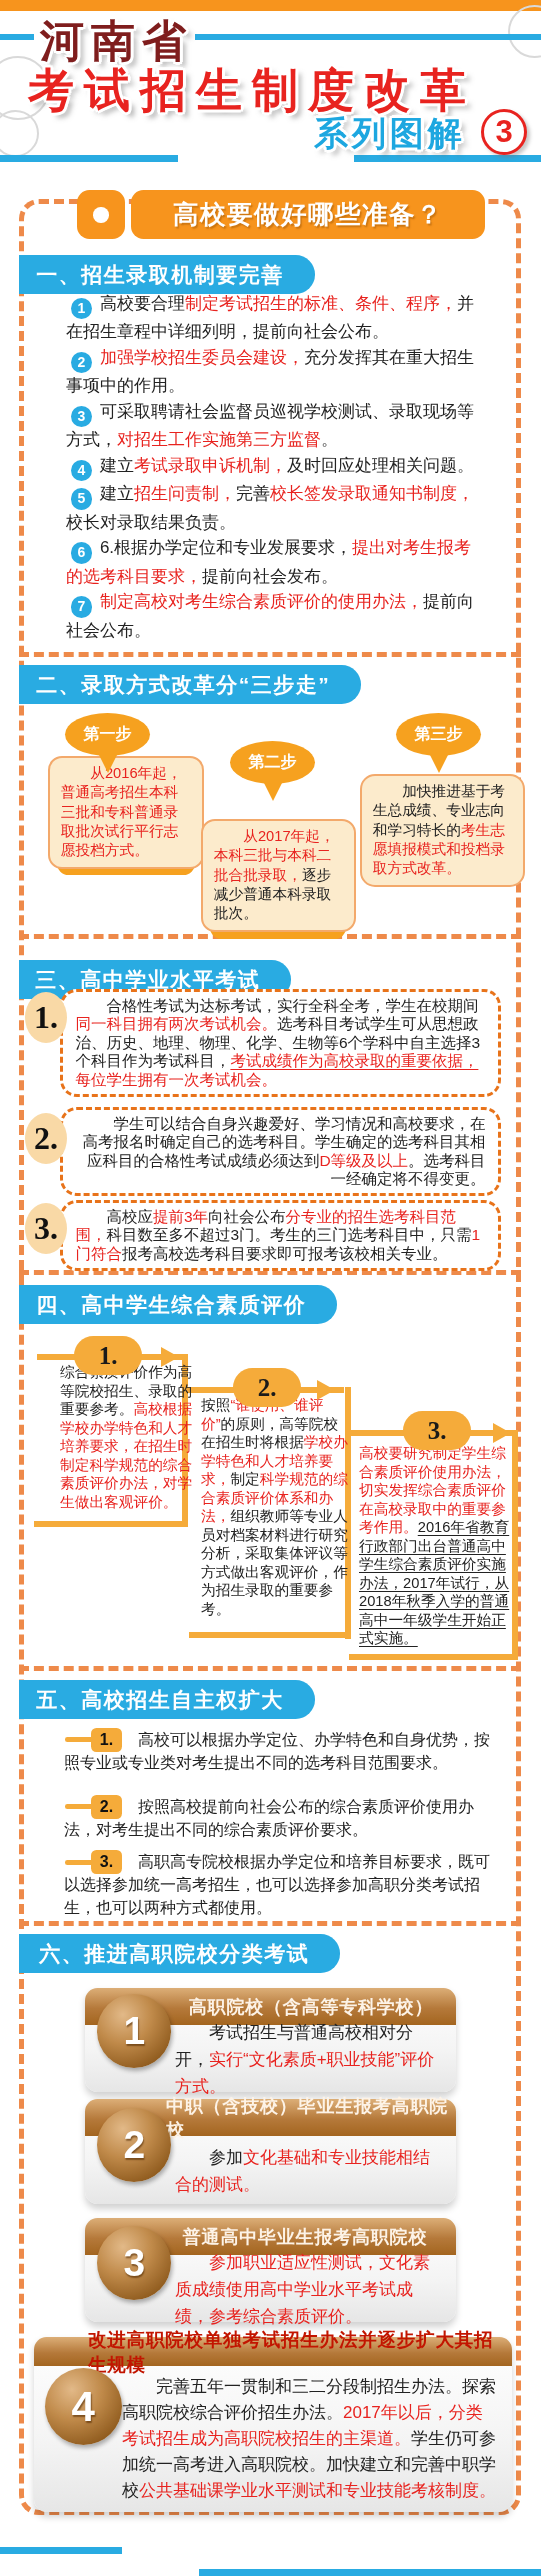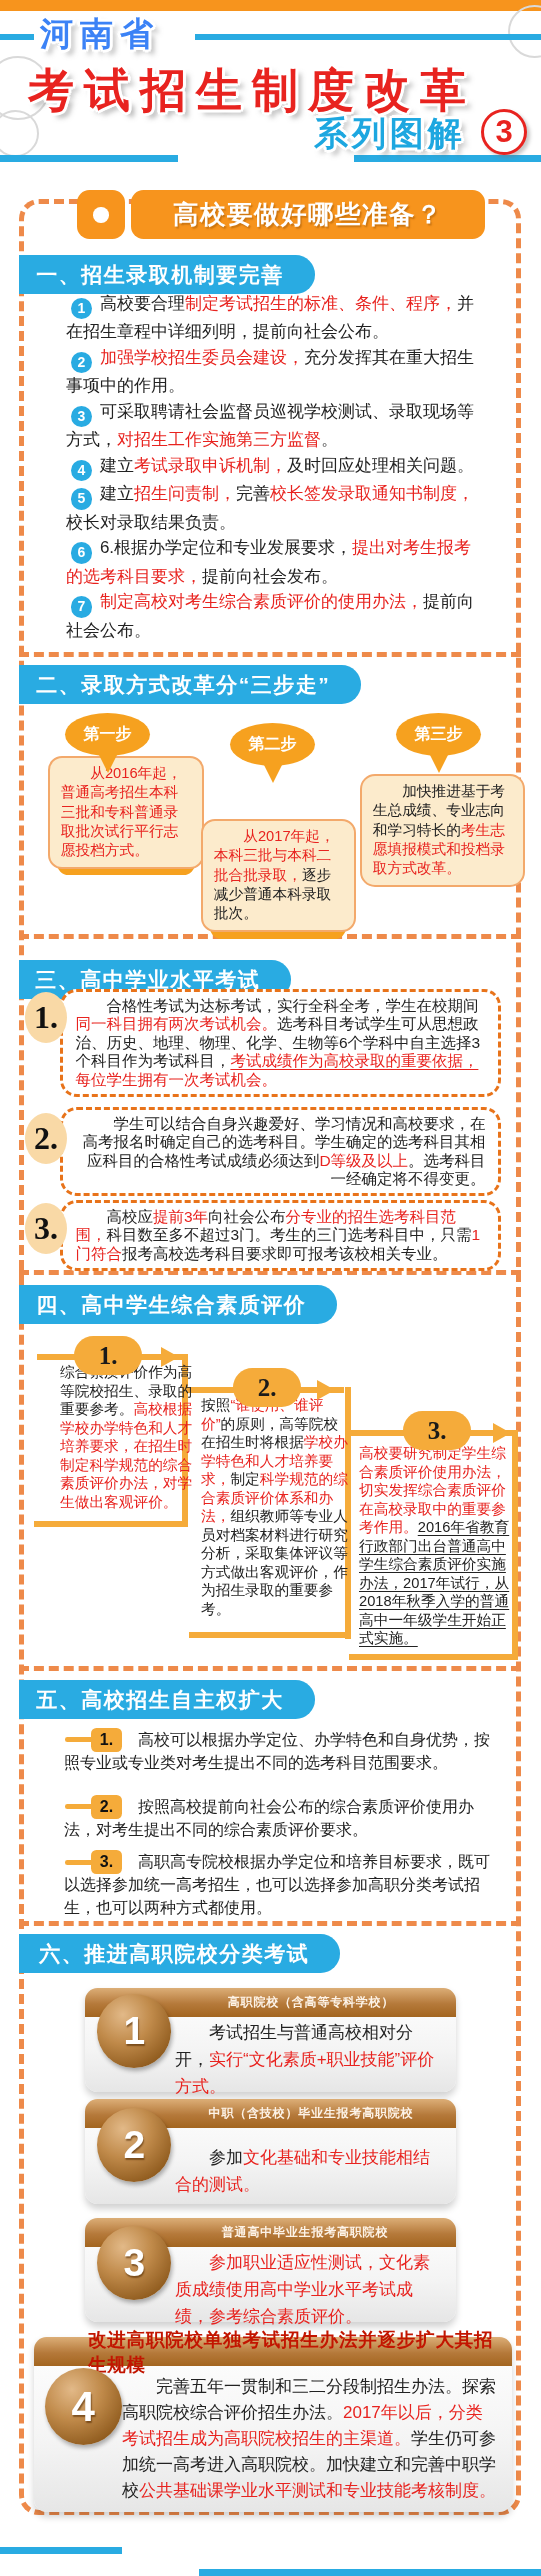--- a/index.html
+++ b/index.html
@@ -14,7 +14,7 @@
        text-shadow:-2.3px -2.3px 0 #fff,2.3px -2.3px 0 #fff,-2.3px 2.3px 0 #fff,2.3px 2.3px 0 #fff,
                    -3.1px 0 0 #fff,3.1px 0 0 #fff,0 -3.1px 0 #fff,0 3.1px 0 #fff,
                    5.4px 5.4px 5.4px rgba(110,110,110,.5);}
-  .t-prov{left:40px;top:12.4px;font-size:33px;letter-spacing:7px;color:#3b82f6;z-index:2;}
+  .t-prov{left:40px;top:12.4px;font-size:44px;letter-spacing:7px;color:#7f1d1d;z-index:2;}
   .t-main{left:28px;top:60px;font-size:46px;letter-spacing:10px;color:#e8231f;z-index:2;}
   .t-series{left:314px;top:111px;font-size:34px;letter-spacing:3.9px;color:#1da7e0;z-index:2;}
   .t-badge{left:481px;top:109px;width:40px;height:40px;border:3.9px solid #e8231f;border-radius:50%;

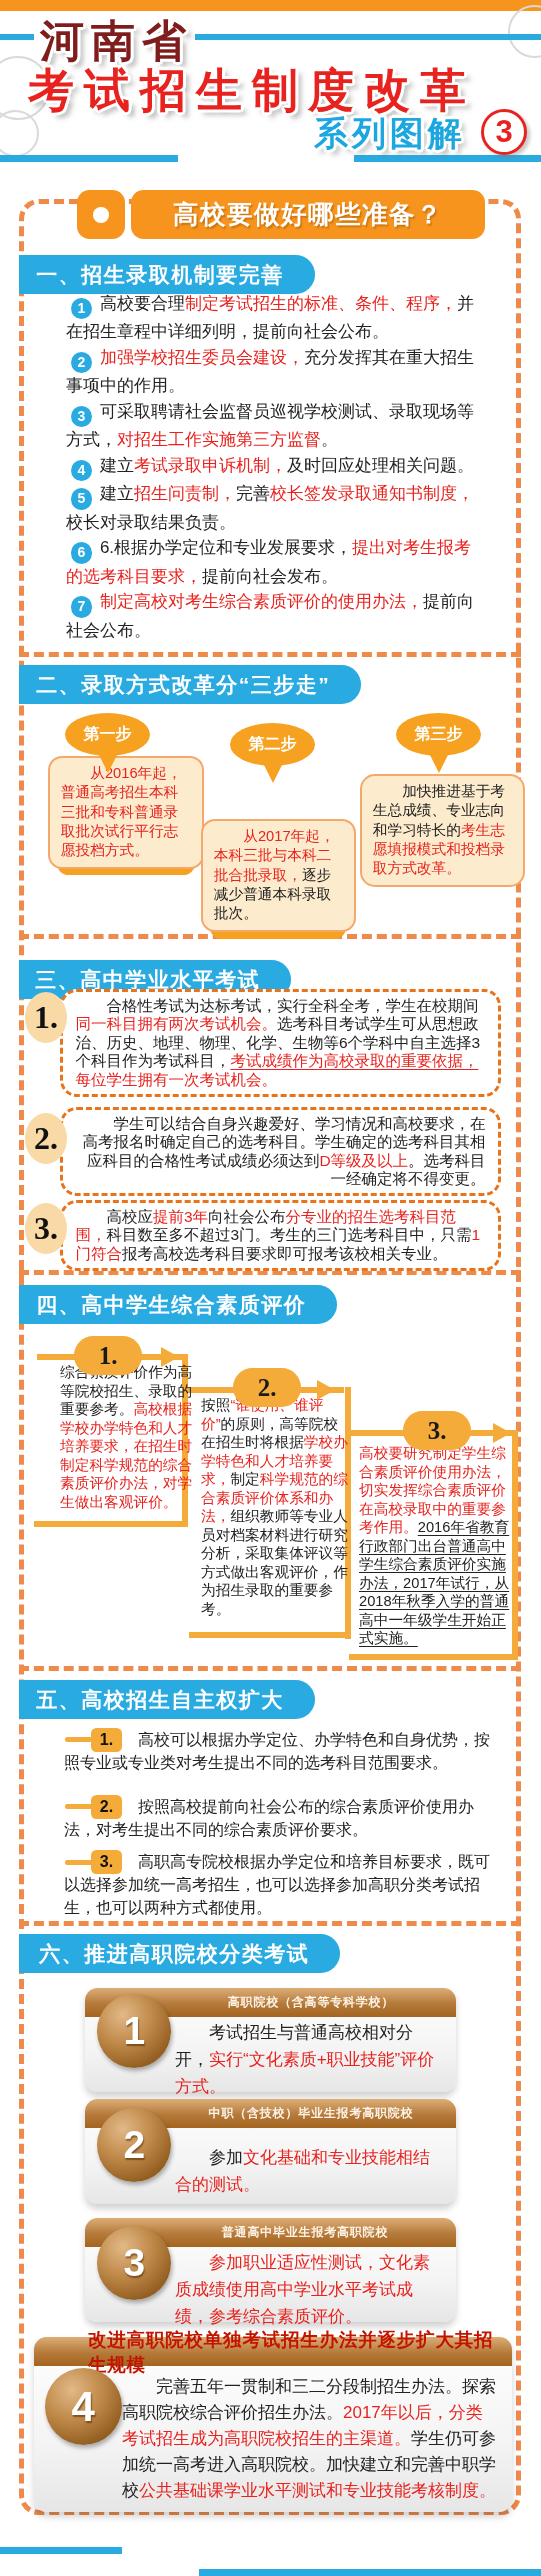--- a/index.html
+++ b/index.html
@@ -138,7 +138,7 @@
 
   <div class="abs sshadow" style="left:210px;top:916px;width:136px;"></div>
   <div class="abs sbox" style="left:201px;top:819px;width:155px;"><span class="red">从2017年起，本科三批与本科二批合批录取，</span><span class="blk">逐步减少普通本科录取批次。</span></div>
-  <div class="abs bubble" style="left:230px;top:723px;">第二步</div>
+  <div class="abs bubble" style="left:230px;top:741px;">第二步</div>
 
   <div class="abs sshadow" style="left:369px;top:858px;width:141px;"></div>
   <div class="abs sbox" style="left:360px;top:774px;width:165px;border-radius:15px;"><span class="blk">加快推进基于考生总成绩、专业志向和学习特长的</span><span class="red">考生志愿填报模式和投档录取方式改革。</span></div>

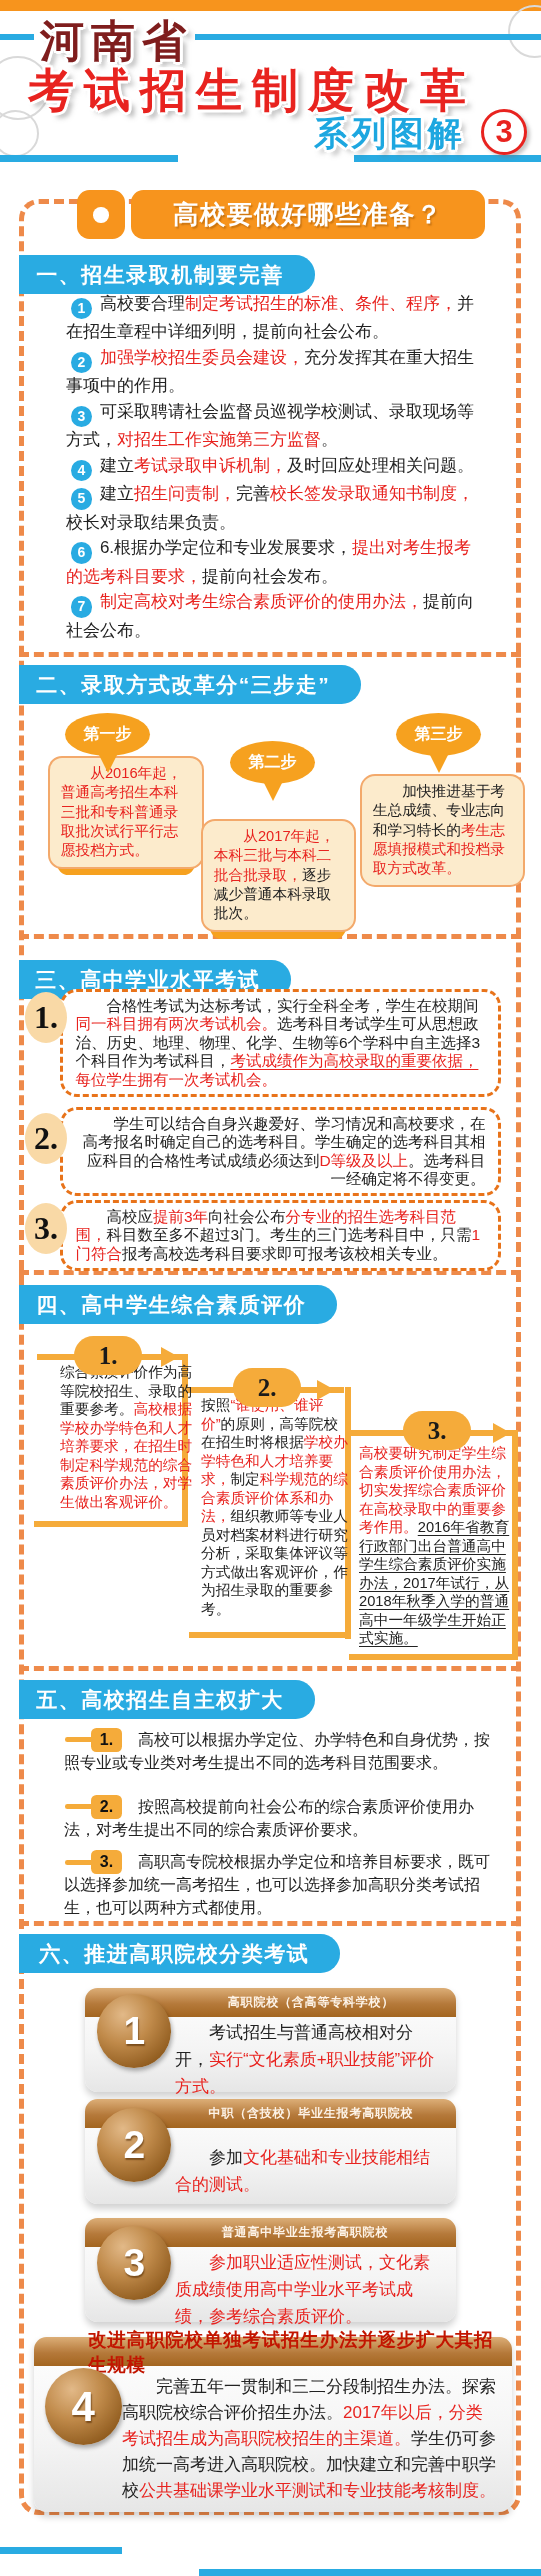--- a/index.html
+++ b/index.html
@@ -73,9 +73,9 @@
   
   .card{background:linear-gradient(180deg,#ffffff 0%,#f4f4f4 60%,#e6e6e6 100%);border-radius:12.4px;
         box-shadow:0 4.6px 7.7px rgba(0,0,0,.18);z-index:2;}
-  .chead{position:absolute;left:0;top:0;right:0;height:29px;border-radius:12.4px 12.4px 0 0;
+  .chead{position:absolute;left:0;top:0;right:0;height:37px;border-radius:12.4px 12.4px 0 0;
          background:linear-gradient(180deg,#dcae77 0%,#b5793a 55%,#a3651f 100%);
-         color:#fdf3e7;font-size:12px;font-weight:bold;display:flex;align-items:center;
+         color:#fdf3e7;font-size:18px;font-weight:bold;display:flex;align-items:center;
          justify-content:center;letter-spacing:0.8px;}
   .chead.redtxt{color:#c21500;}
   .sphere{position:absolute;border-radius:50%;color:#fff;font-weight:bold;display:flex;

